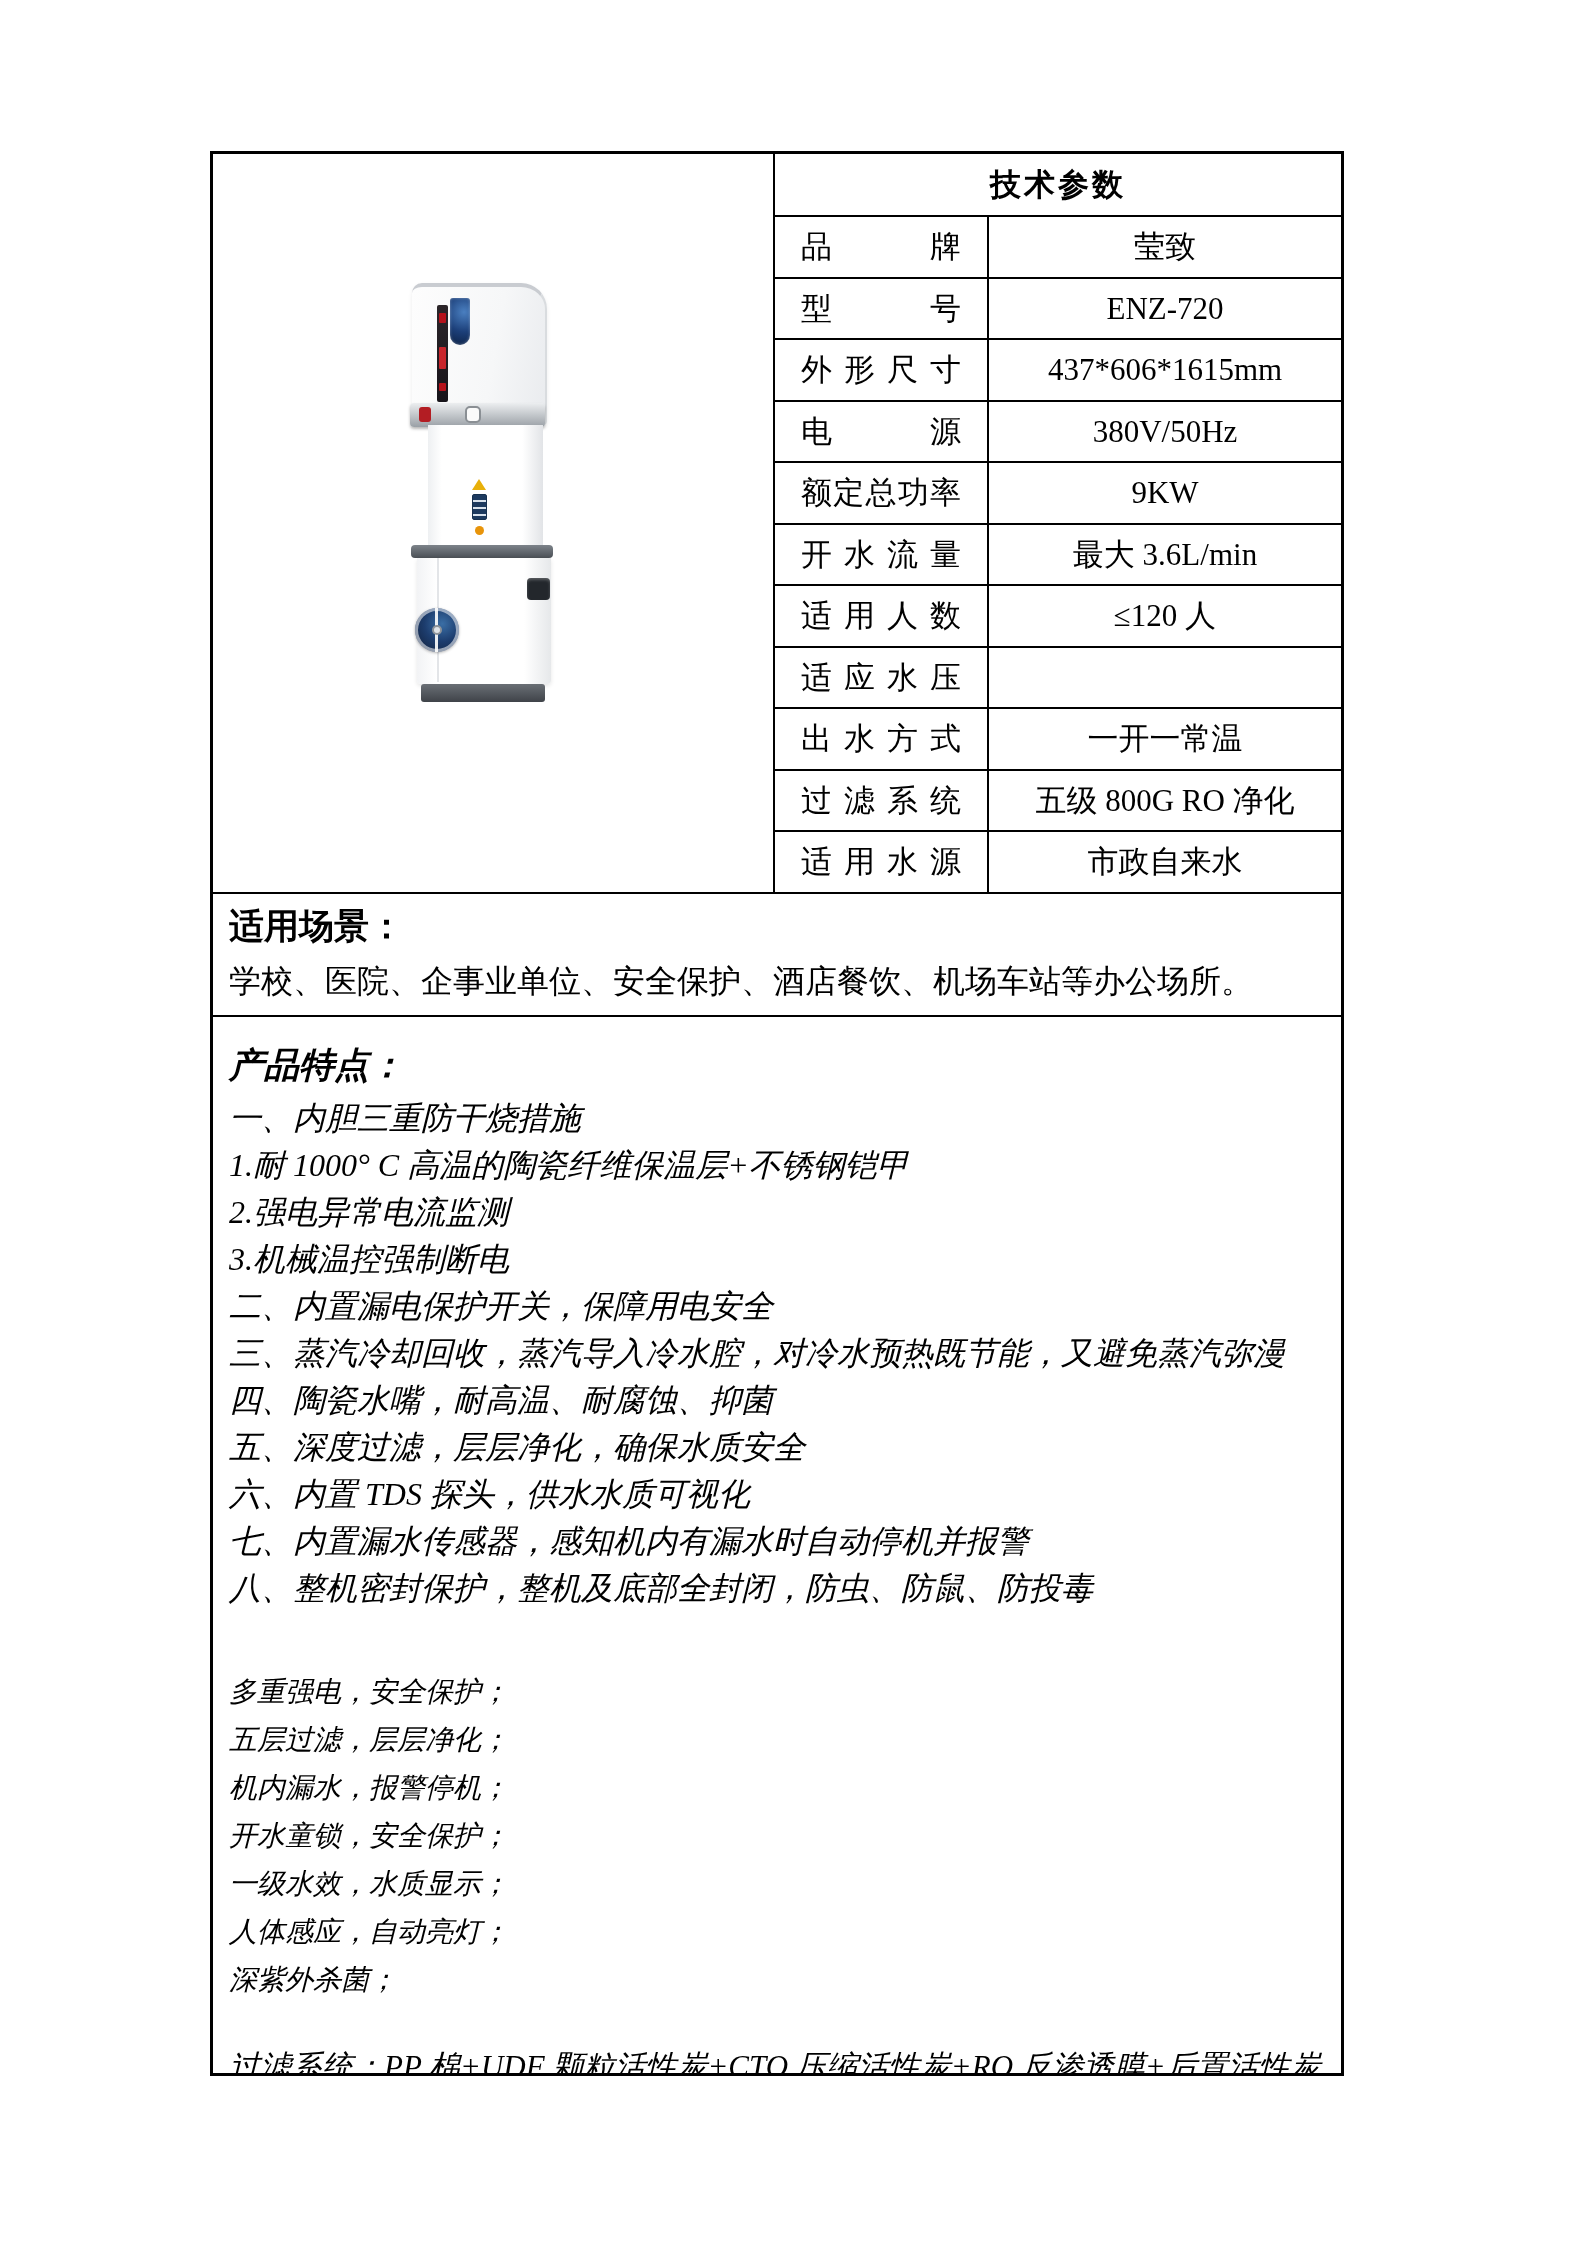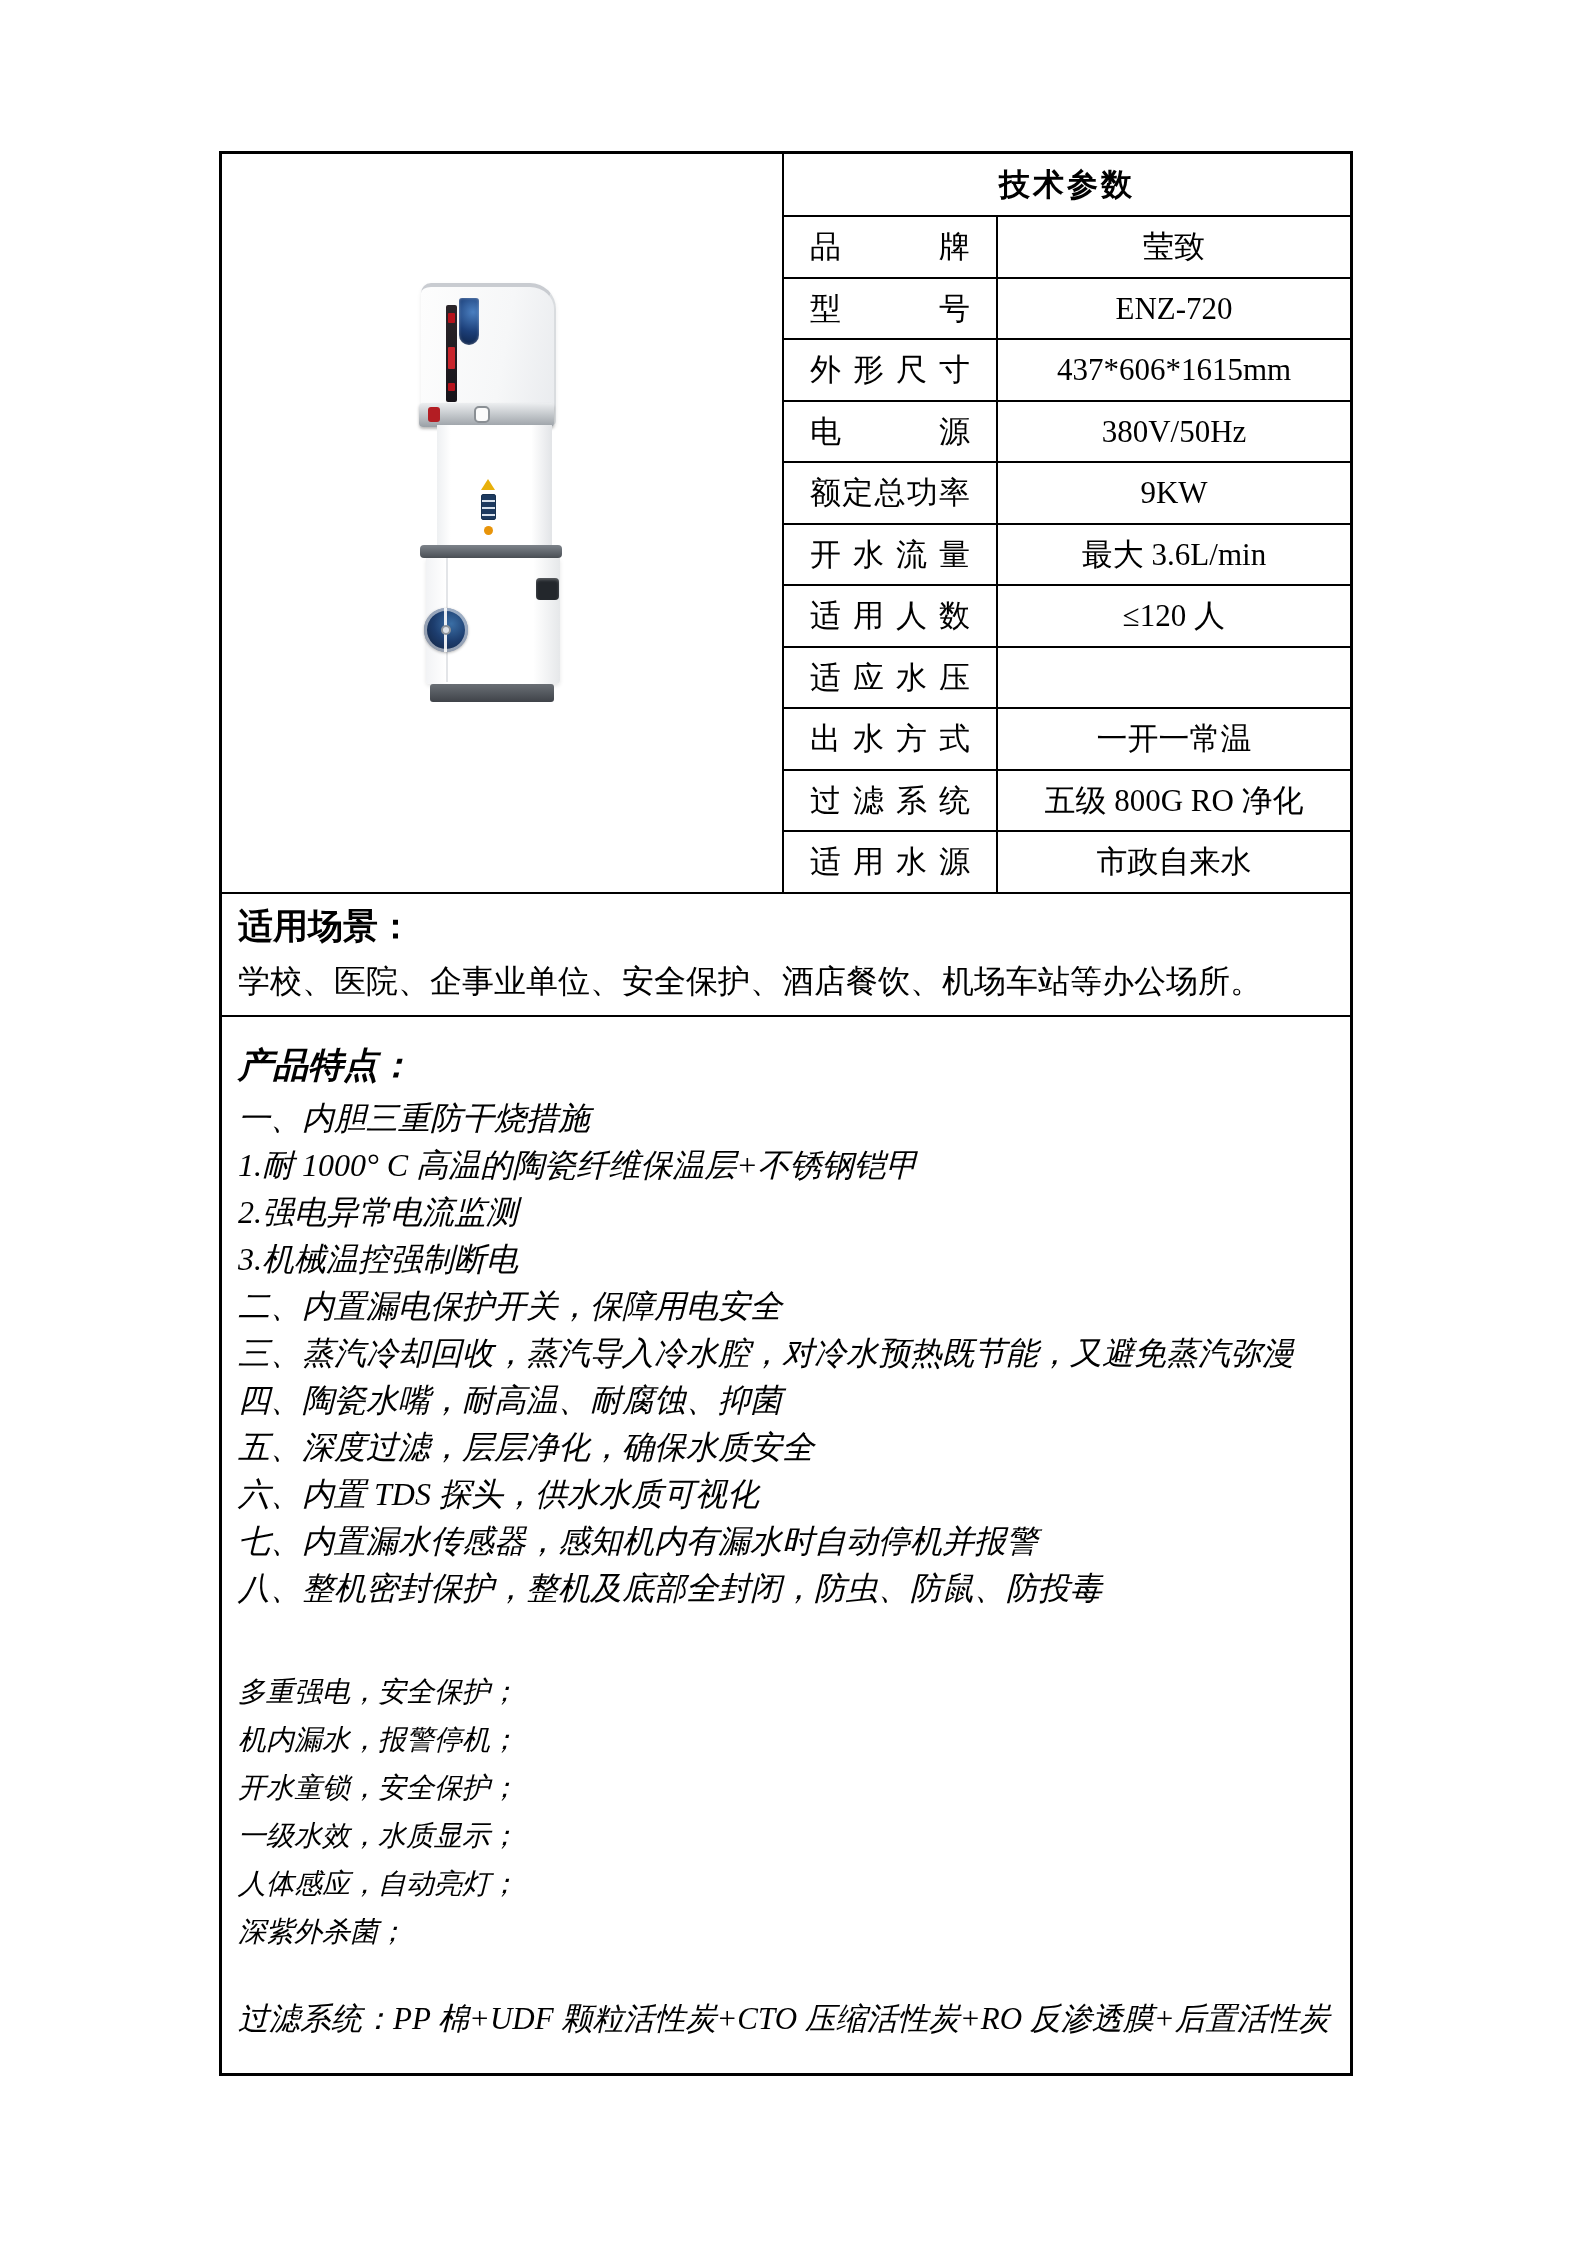--- a/index.html
+++ b/index.html
@@ -13,7 +13,7 @@
 
   
   .outer {
-    position:absolute; left:219px; top:151px; width:1134px; height:1925px;
+    position:absolute; left:210px; top:151px; width:1134px; height:1925px;
     border:3px solid #000; display:flex; flex-direction:column; background:#fff;
   }
 

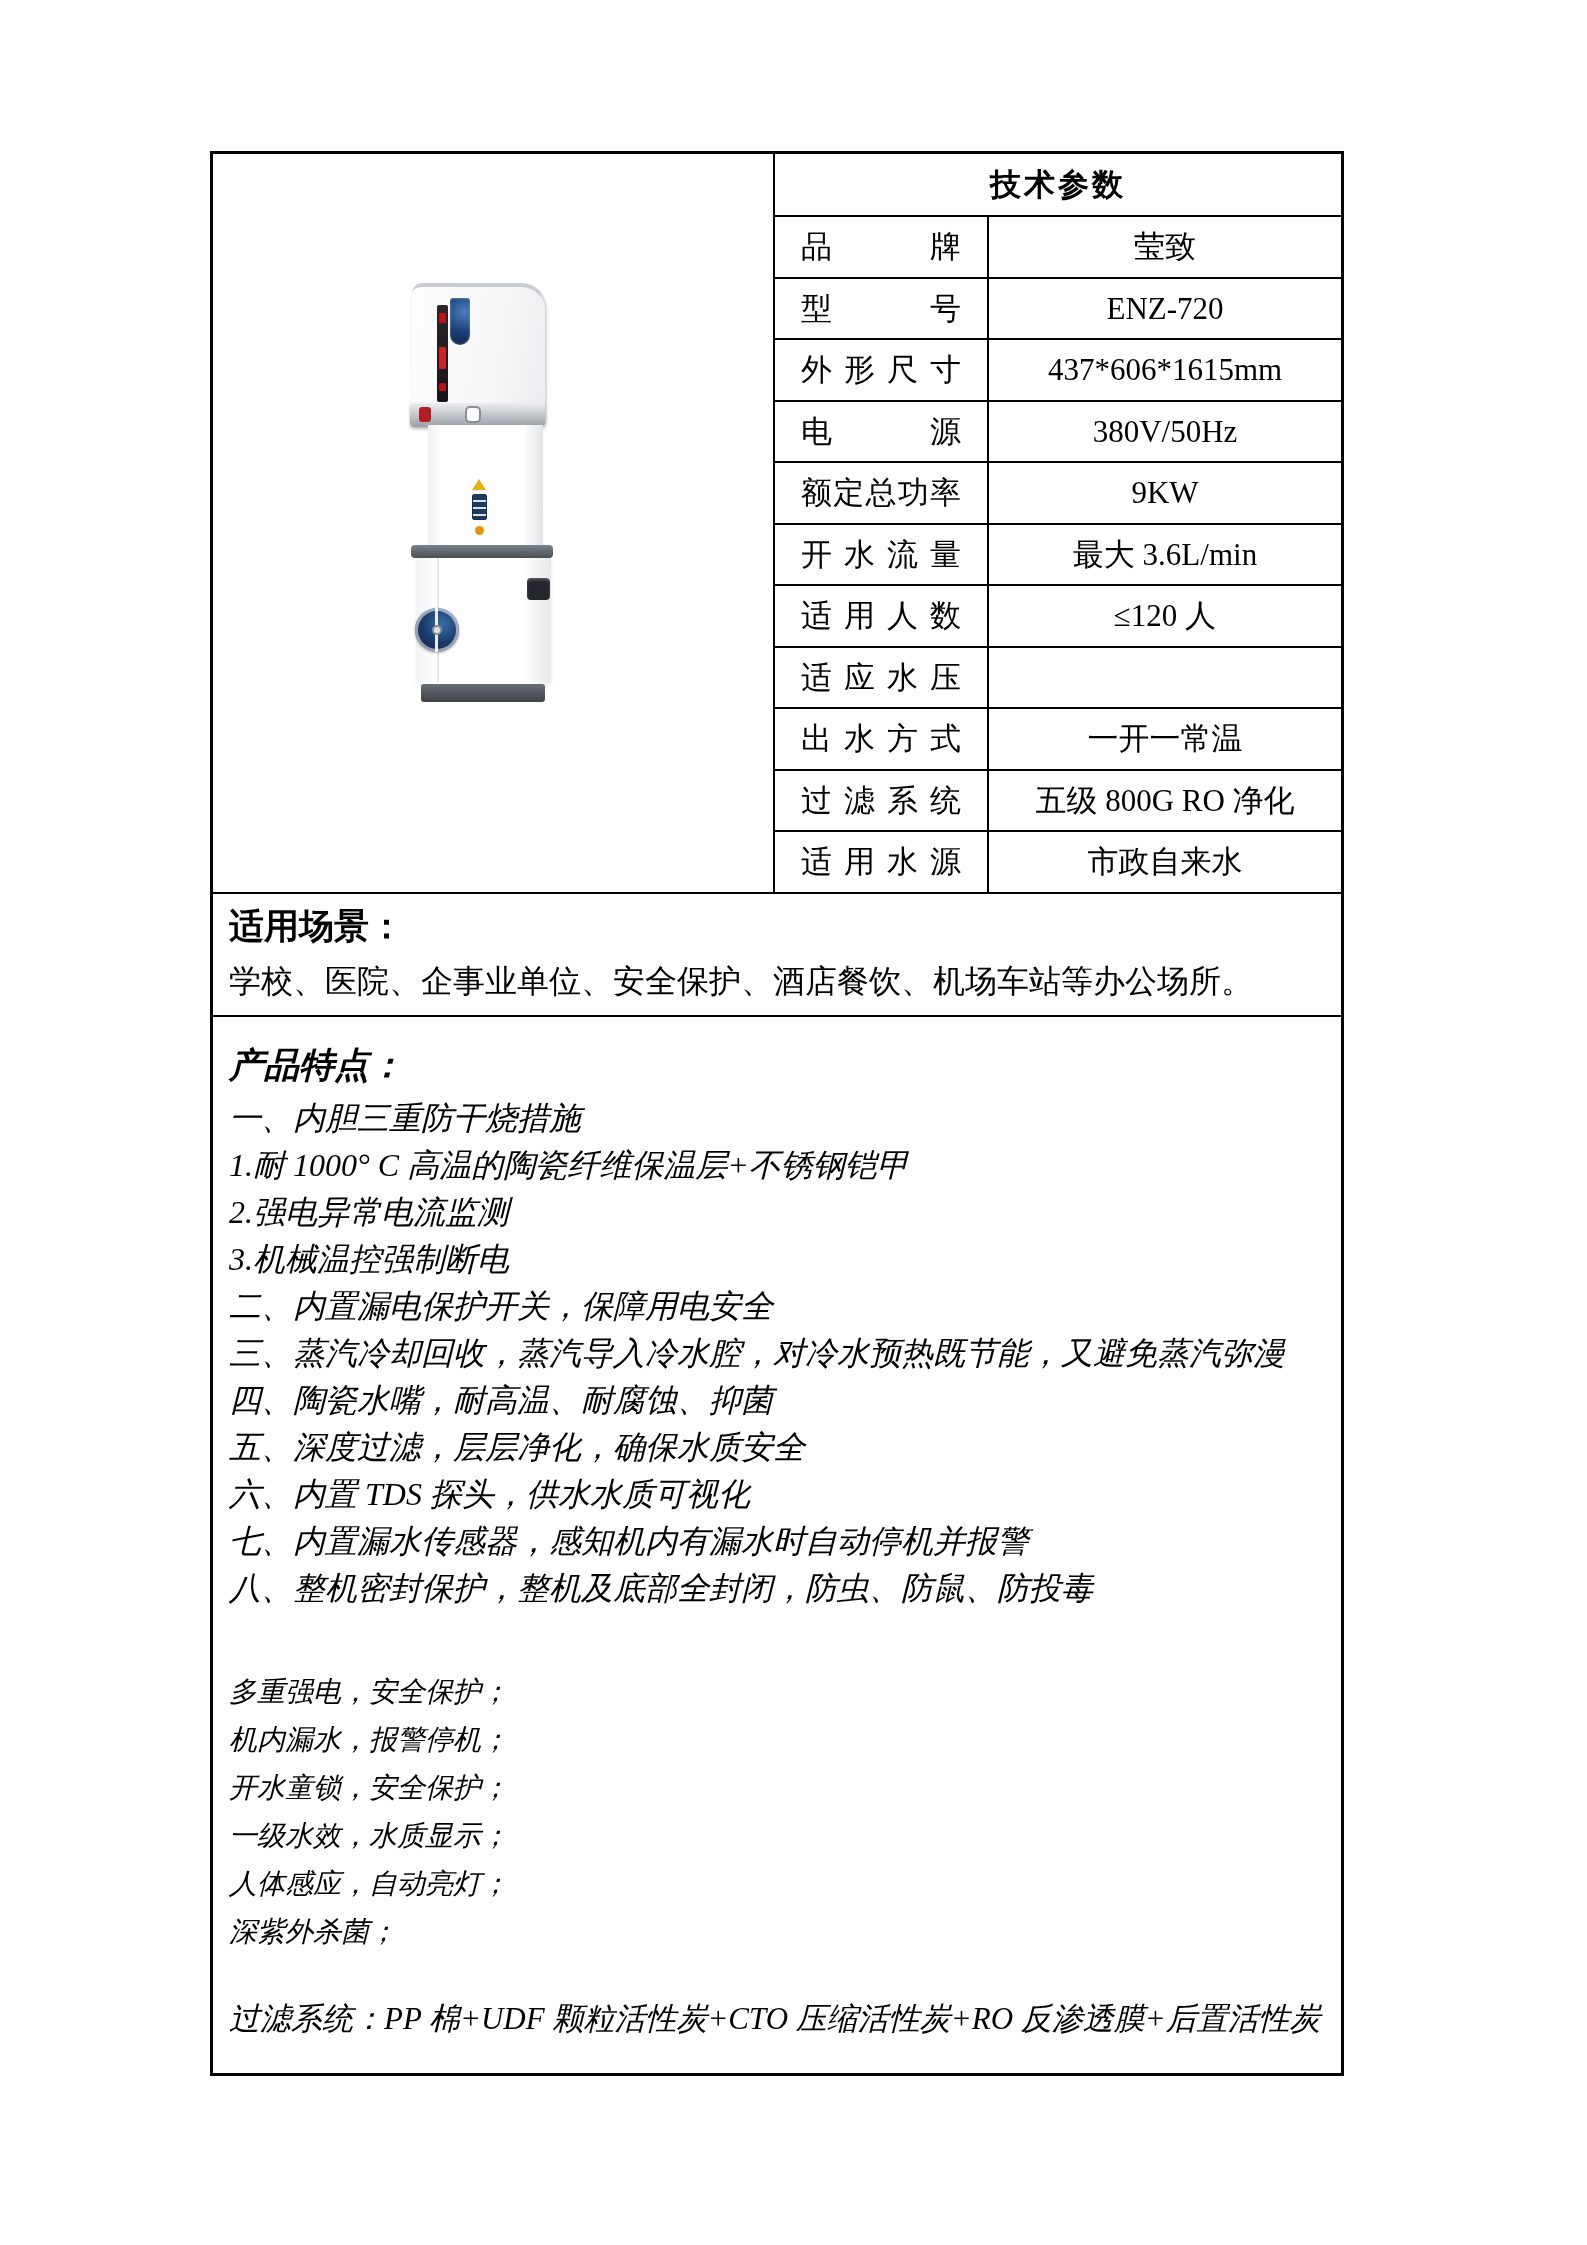--- a/index.html
+++ b/index.html
@@ -337,6 +337,7 @@
 
           <div class="hl-line">多重强电，安全保护；</div>
 
+          <div class="hl-line">五层过滤，层层净化；</div>
 
           <div class="hl-line">机内漏水，报警停机；</div>
 

